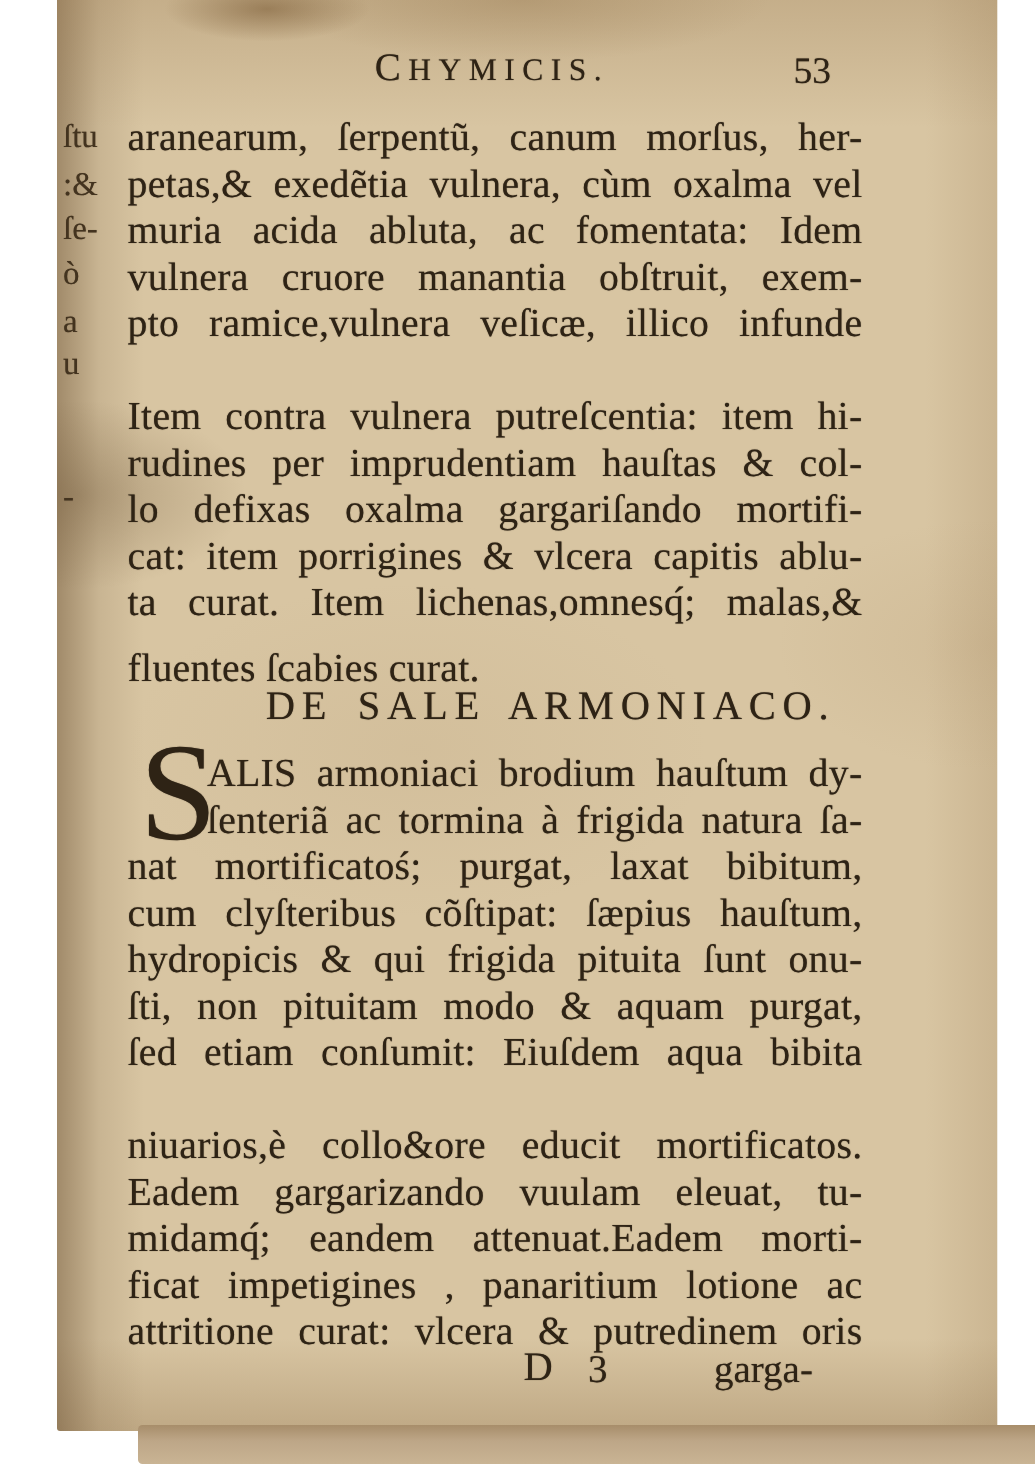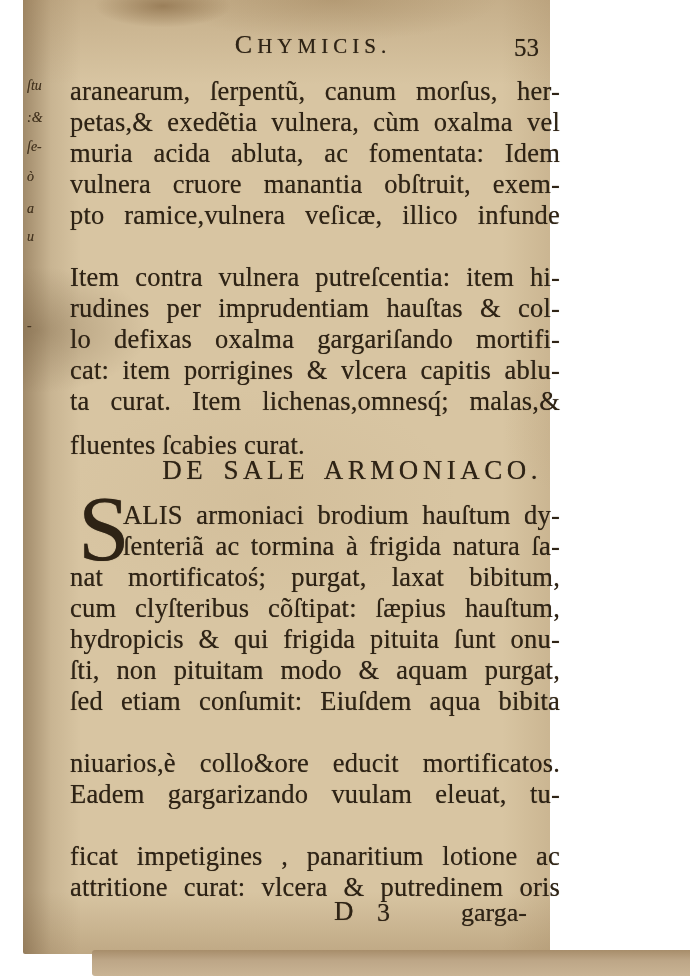--- a/index.html
+++ b/index.html
@@ -10,7 +10,7 @@
   }
   
   #page {
-    position:absolute; left:23px; top:0; width:527px; height:954px;
+    position:absolute; left:38px; top:0; width:627px; height:954px;
     background-image:
       radial-gradient(95px 30px at 140px 6px,  rgba(118,86,48,0.55), rgba(118,86,48,0) 72%),
       radial-gradient(220px 55px at 310px 0px, rgba(140,108,66,0.30), rgba(140,108,66,0) 75%),

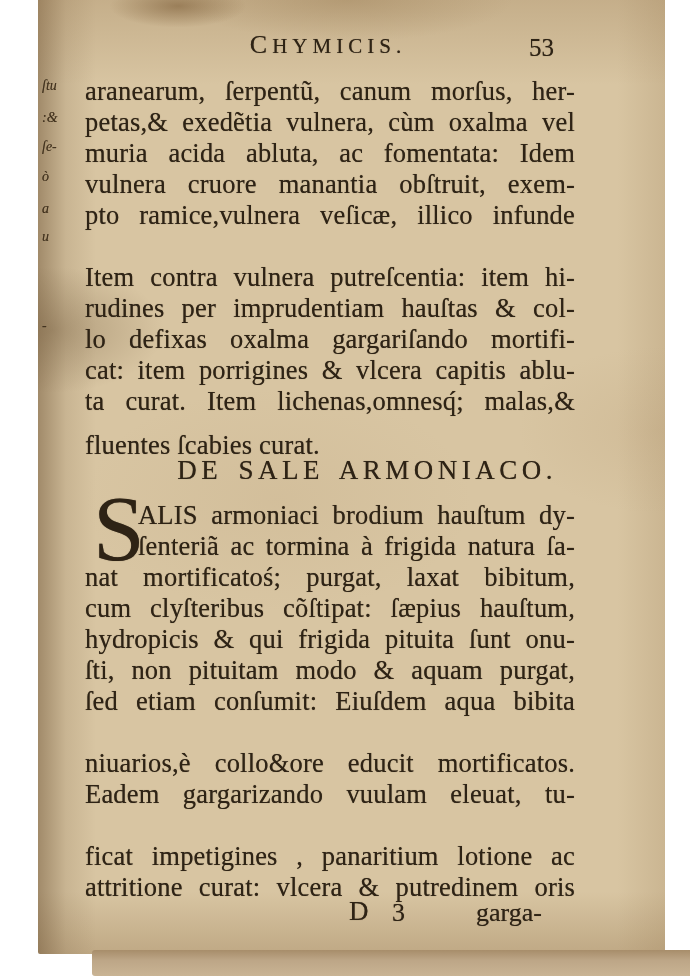--- a/index.html
+++ b/index.html
@@ -60,7 +60,7 @@
   
   .frag {
     position:absolute; left:4px; width:26px; overflow:hidden;
-    font-style:italic; font-size:14px; color:#43331f; white-space:nowrap;
+    font-size:22px; color:#43331f; white-space:nowrap;
     text-shadow:0 0 0.5px rgba(67,51,31,0.6);
   }
 </style>

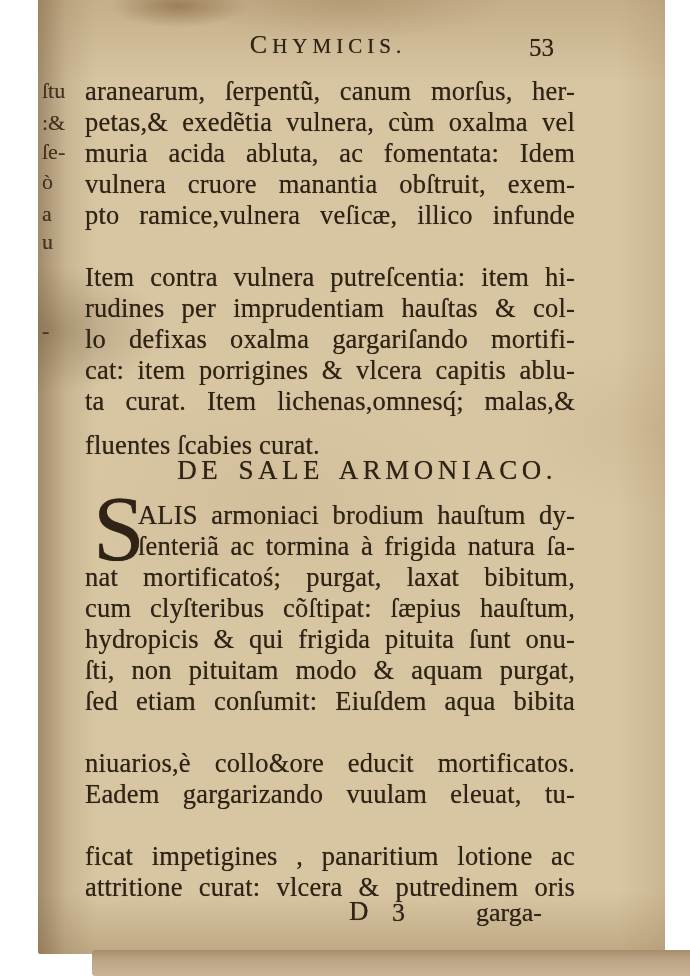--- a/index.html
+++ b/index.html
@@ -105,6 +105,7 @@
     <div class="line ink" style="top:686px">ſed etiam conſumit: Eiuſdem aqua bibita</div>
     <div class="line ink" style="top:748px">niuarios,è collo&amp;ore educit mortificatos.</div>
     <div class="line ink" style="top:779px">Eadem gargarizando vuulam eleuat, tu-</div>
+    <div class="line ink" style="top:810px">midamq́; eandem attenuat.Eadem morti-</div>
     <div class="line ink" style="top:841px">ficat impetigines , panaritium lotione ac</div>
     <div class="line ink" style="top:872px">attritione curat: vlcera &amp; putredinem oris</div>
 

